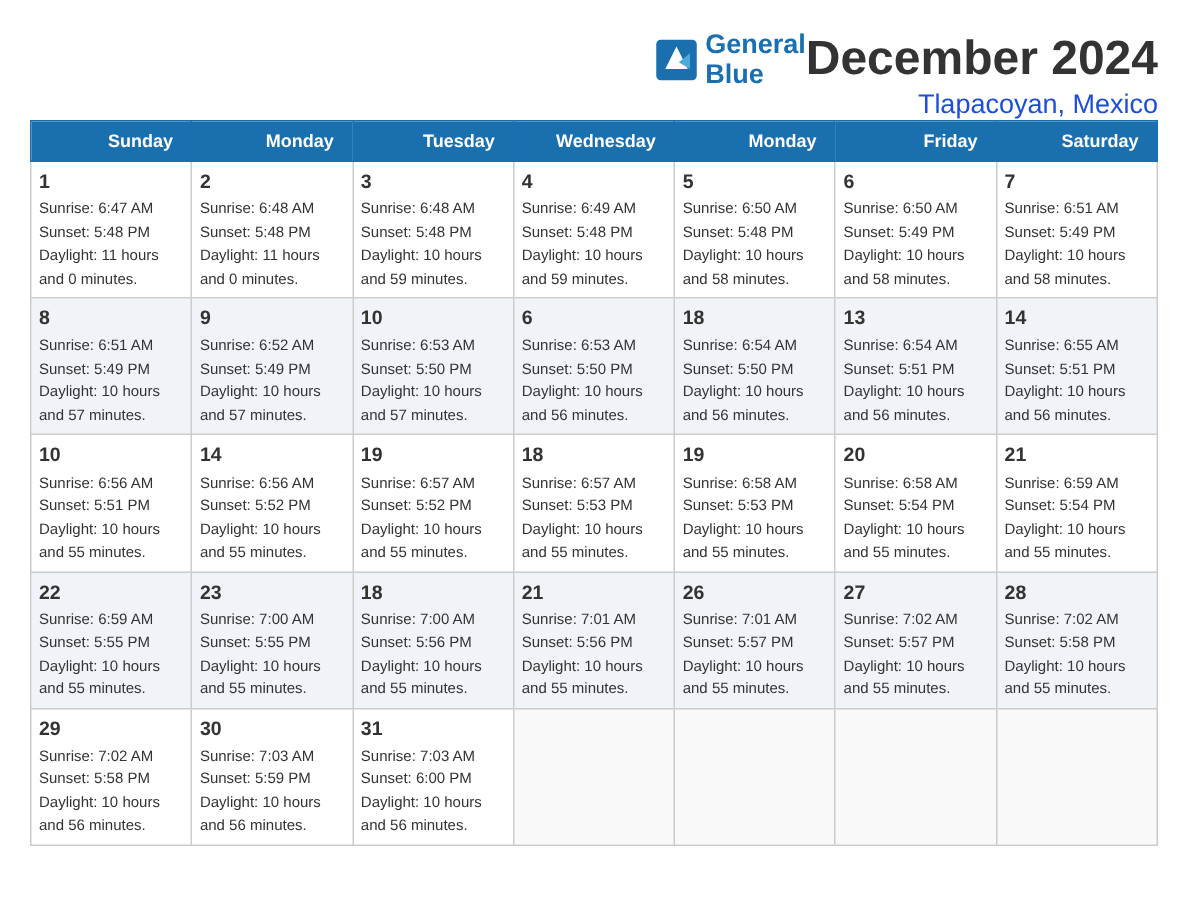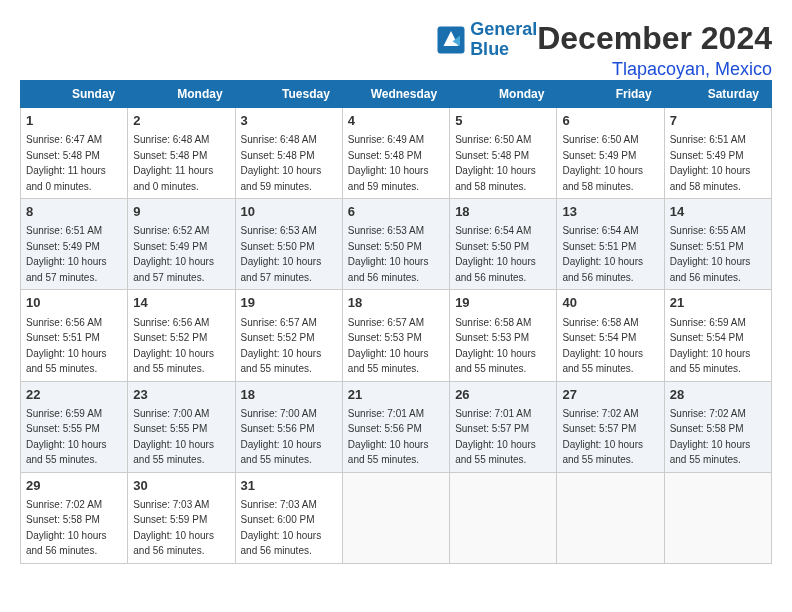--- a/index.html
+++ b/index.html
@@ -202,7 +202,7 @@
     <span class="day-info">Sunrise: 6:58 AM<br>Sunset: 5:53 PM<br>Daylight: 10 hours and 55 minutes.</span>
   </td>
         <td>
-    <span class="day-num">40</span>
+    <span class="day-num">20</span>
     <span class="day-info">Sunrise: 6:58 AM<br>Sunset: 5:54 PM<br>Daylight: 10 hours and 55 minutes.</span>
   </td>
         <td>

